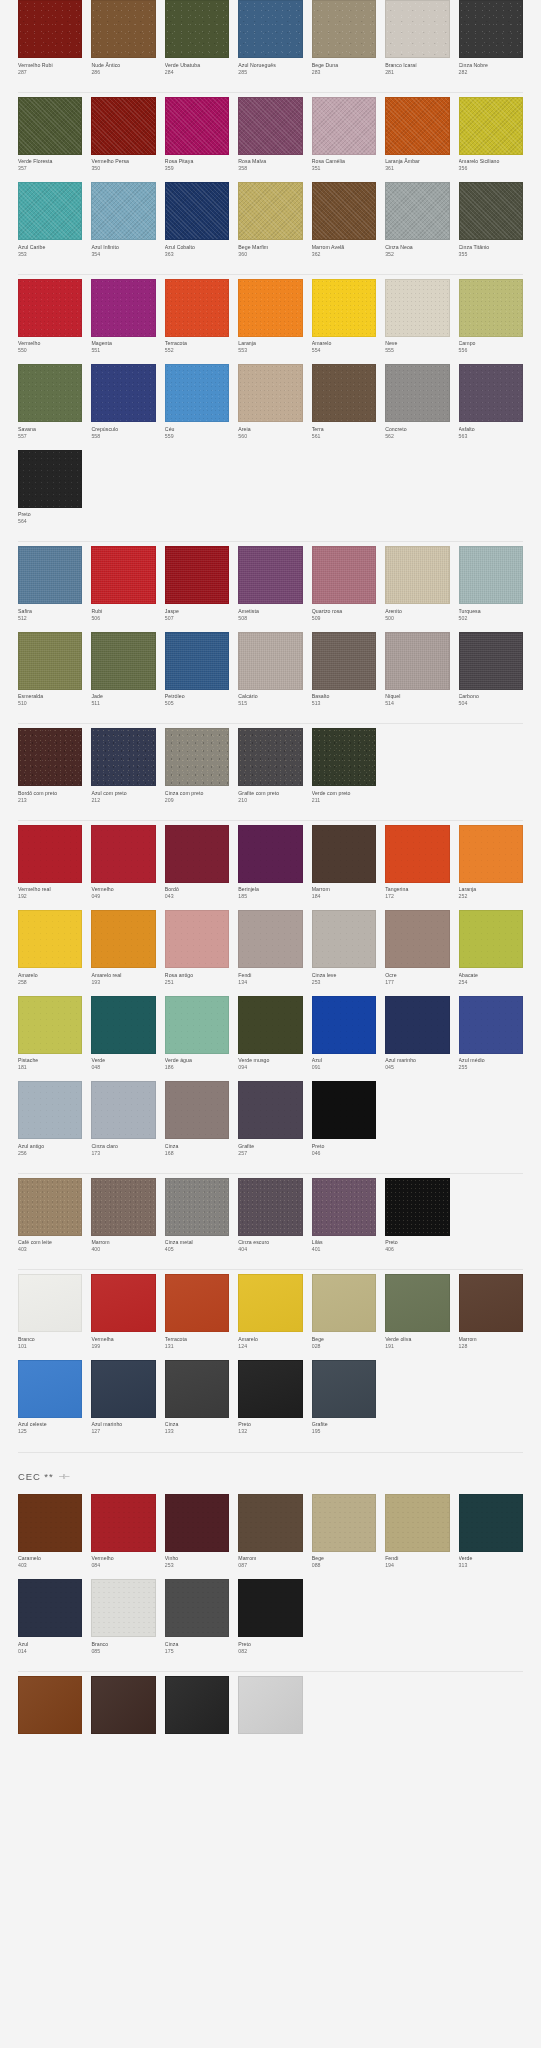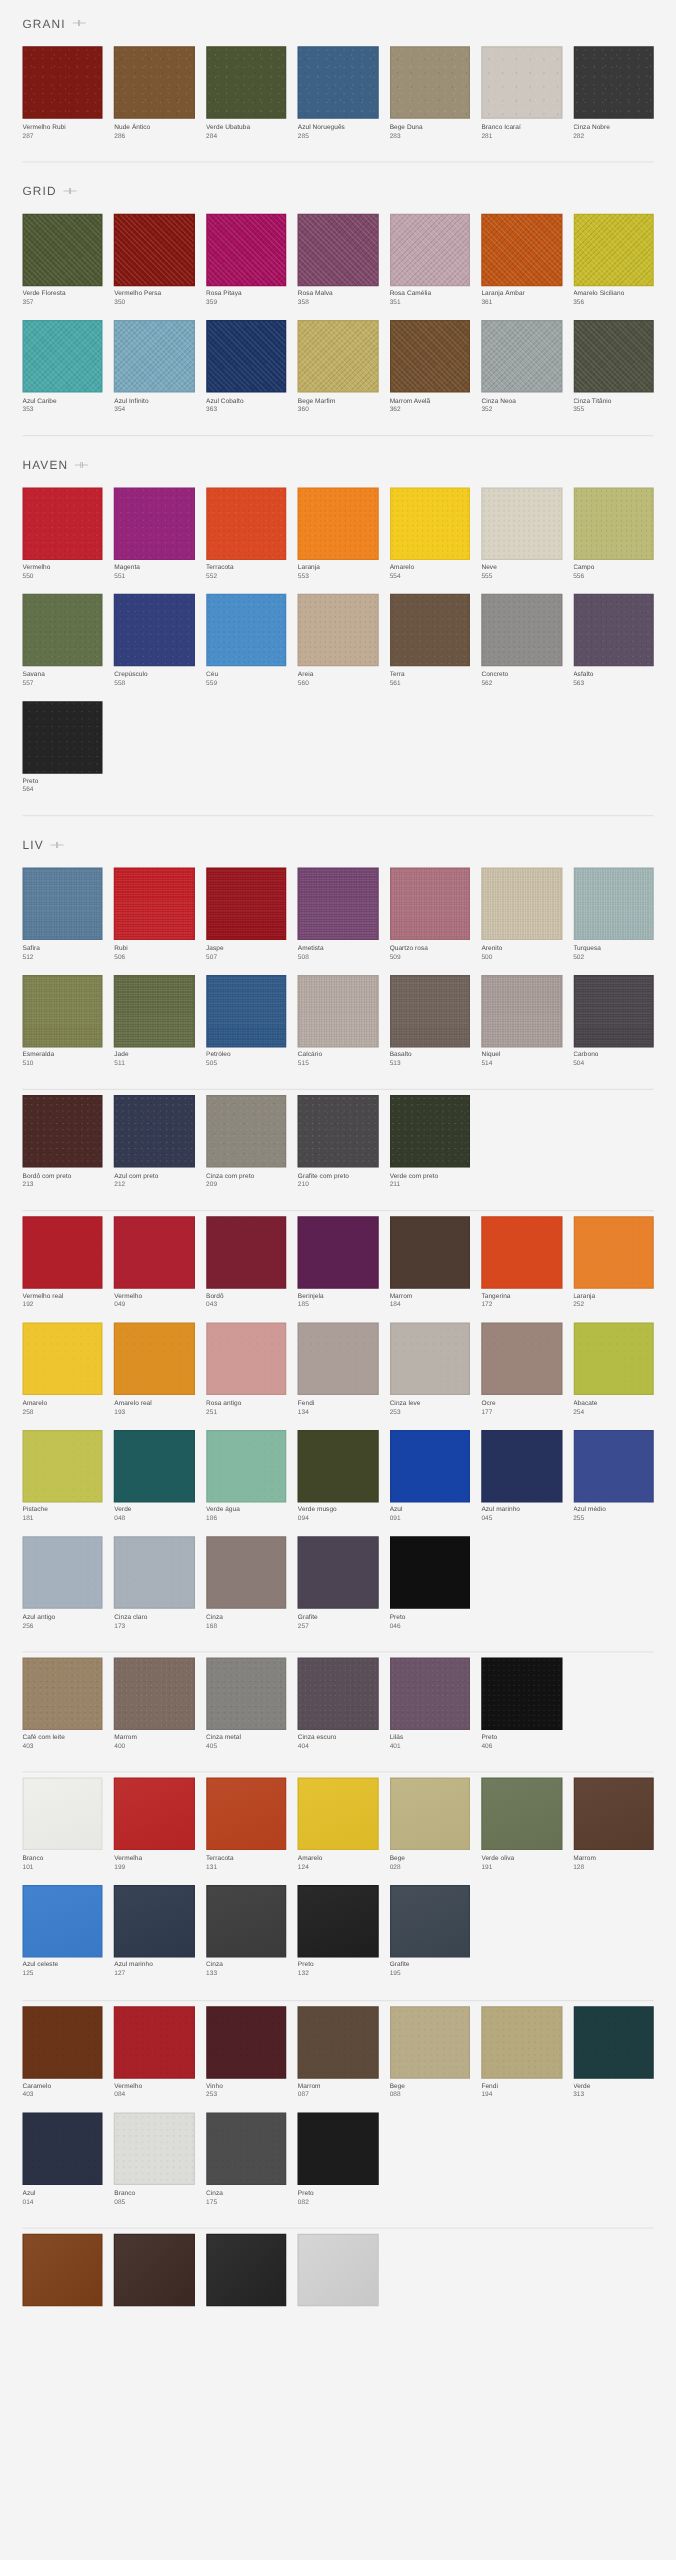--- a/index.html
+++ b/index.html
@@ -134,10 +134,6 @@
 
 <div class="page">
     <div class="section">
-      <div class="section-header">
-        <span class="section-title">GRANI</span>
-        <span class="collapse-icon">⊣⊢</span>
-      </div>
       <div class="swatch-grid">
         <div class="swatch-cell">
           <div class="swatch-chip tex-grani" style="background: rgb(125, 26, 20);"></div>

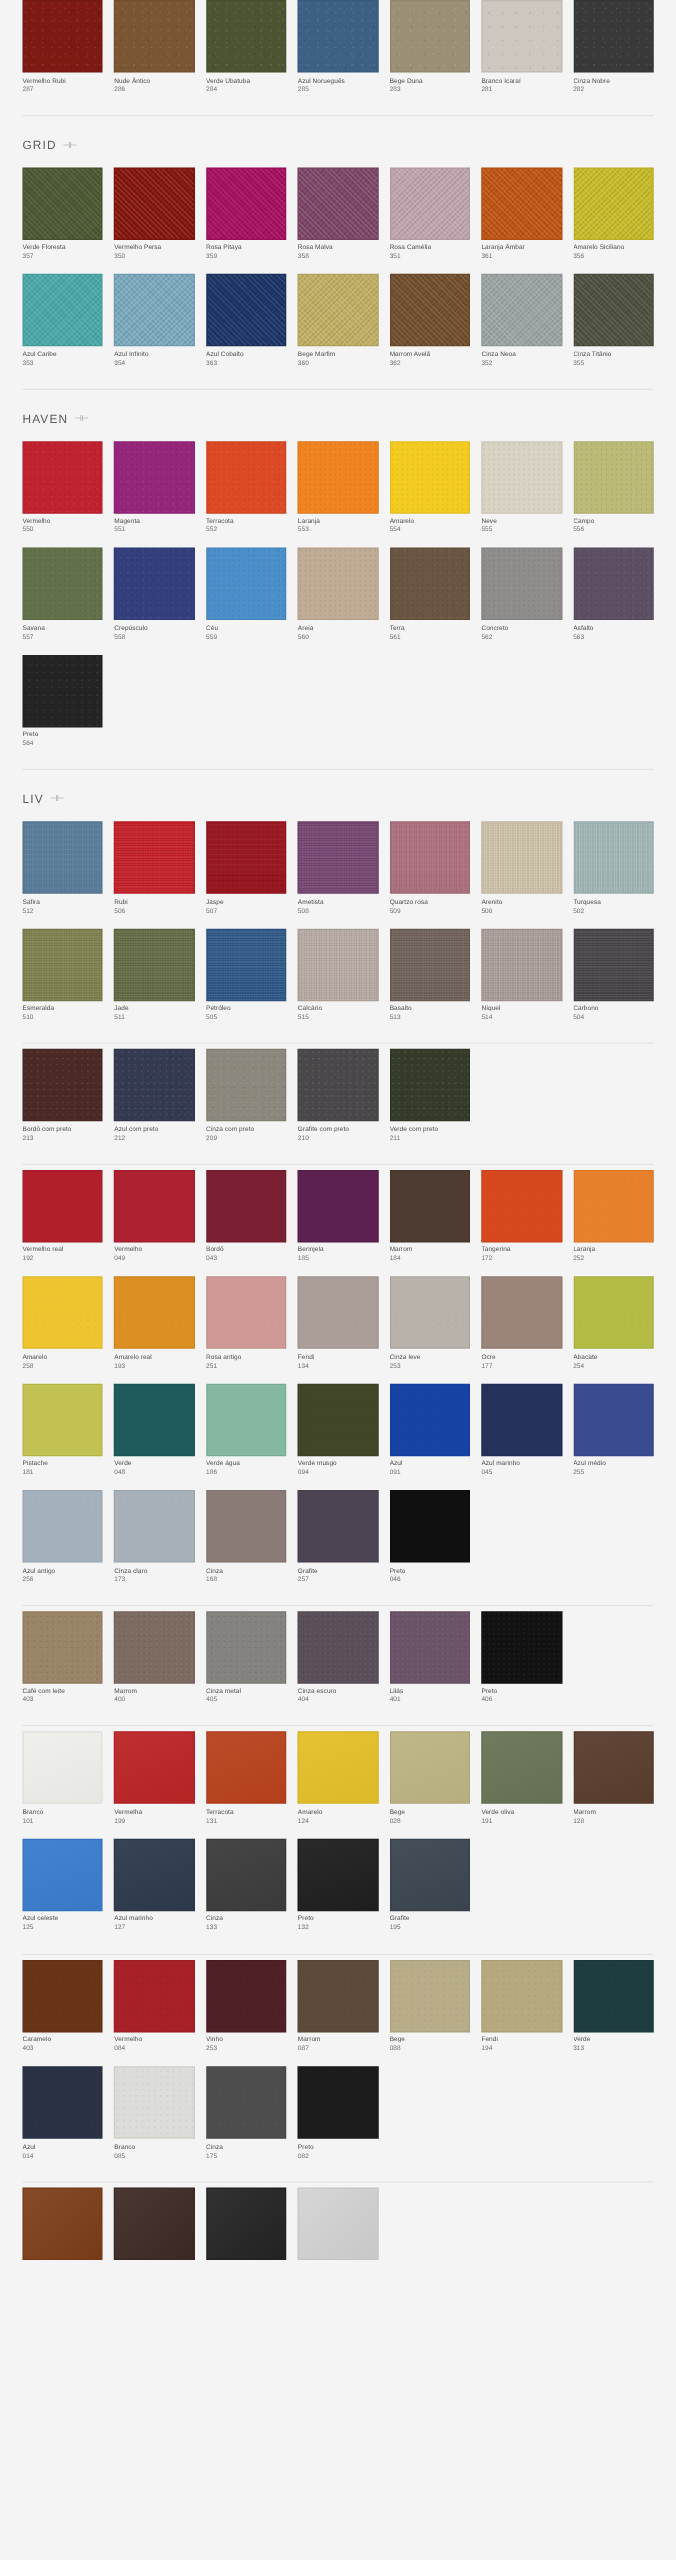--- a/index.html
+++ b/index.html
@@ -174,10 +174,6 @@
       <div class="divider"></div>
     </div>
     <div class="section">
-      <div class="section-header">
-        <span class="section-title">GRID</span>
-        <span class="collapse-icon">⊣⊢</span>
-      </div>
       <div class="swatch-grid">
         <div class="swatch-cell">
           <div class="swatch-chip tex-grid" style="background: rgb(77, 88, 51);"></div>

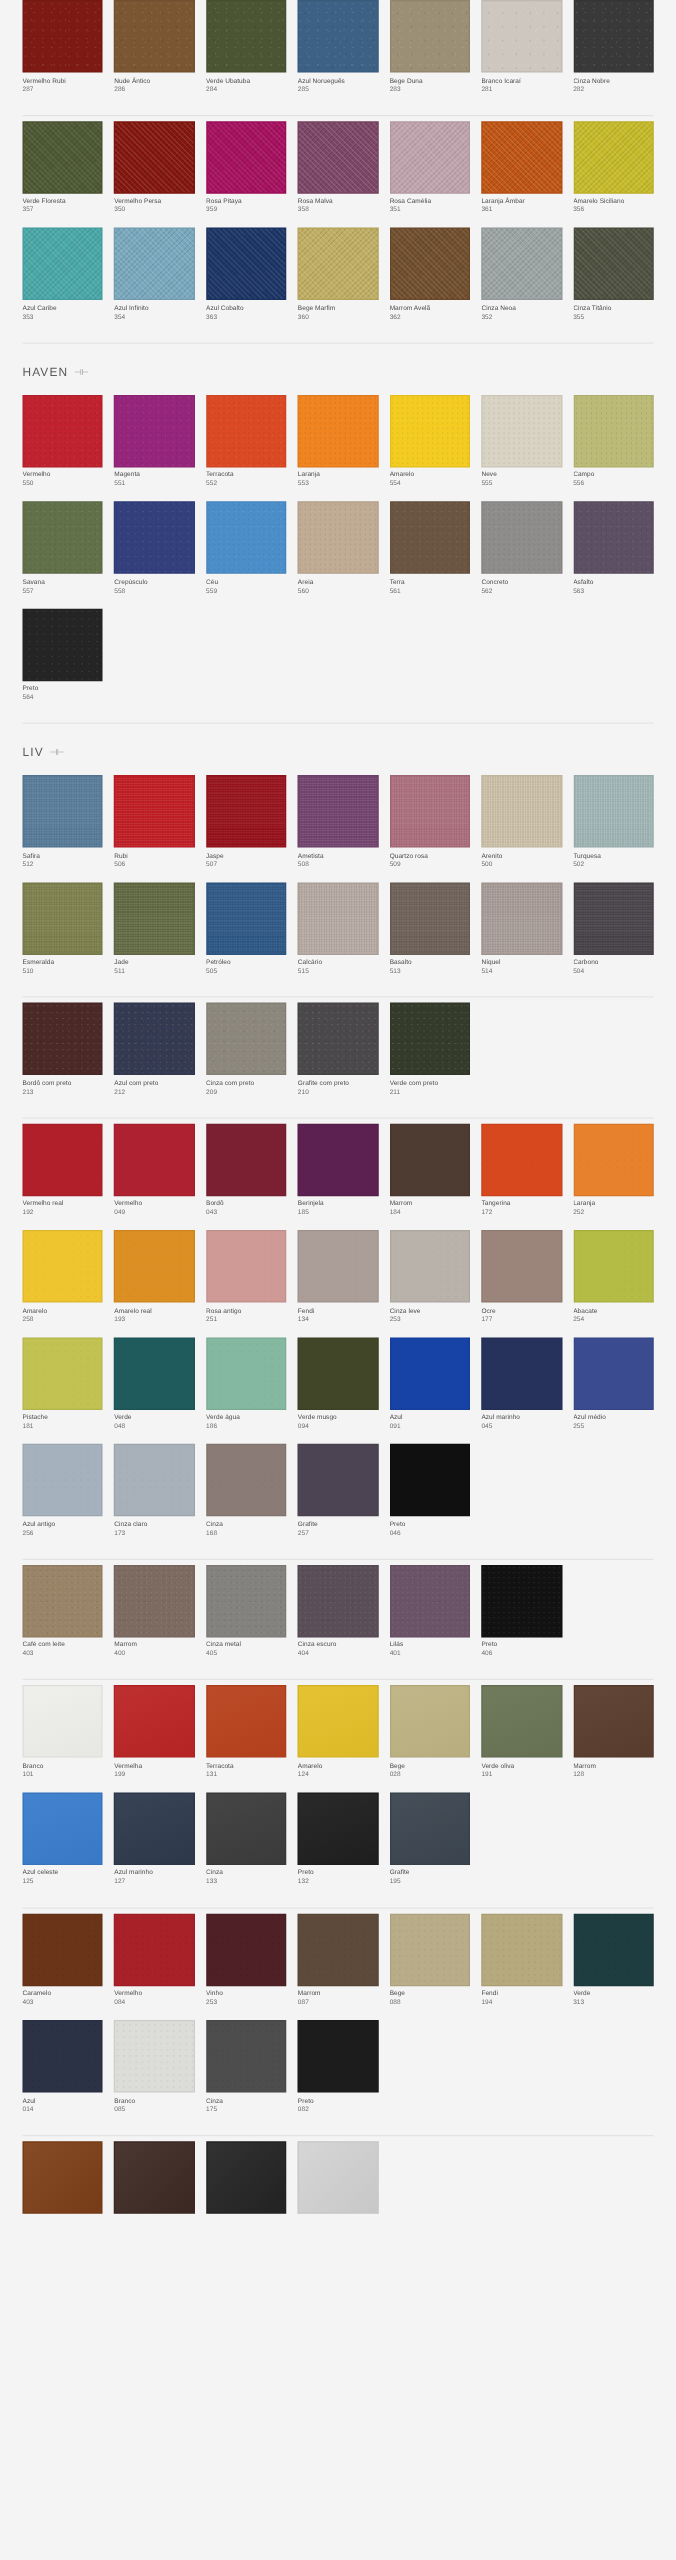--- a/index.html
+++ b/index.html
@@ -249,10 +249,6 @@
       <div class="divider"></div>
     </div>
     <div class="section">
-      <div class="section-header">
-        <span class="section-title">HAVEN</span>
-        <span class="collapse-icon">⊣⊢</span>
-      </div>
       <div class="swatch-grid">
         <div class="swatch-cell">
           <div class="swatch-chip tex-haven" style="background: rgb(192, 34, 47);"></div>

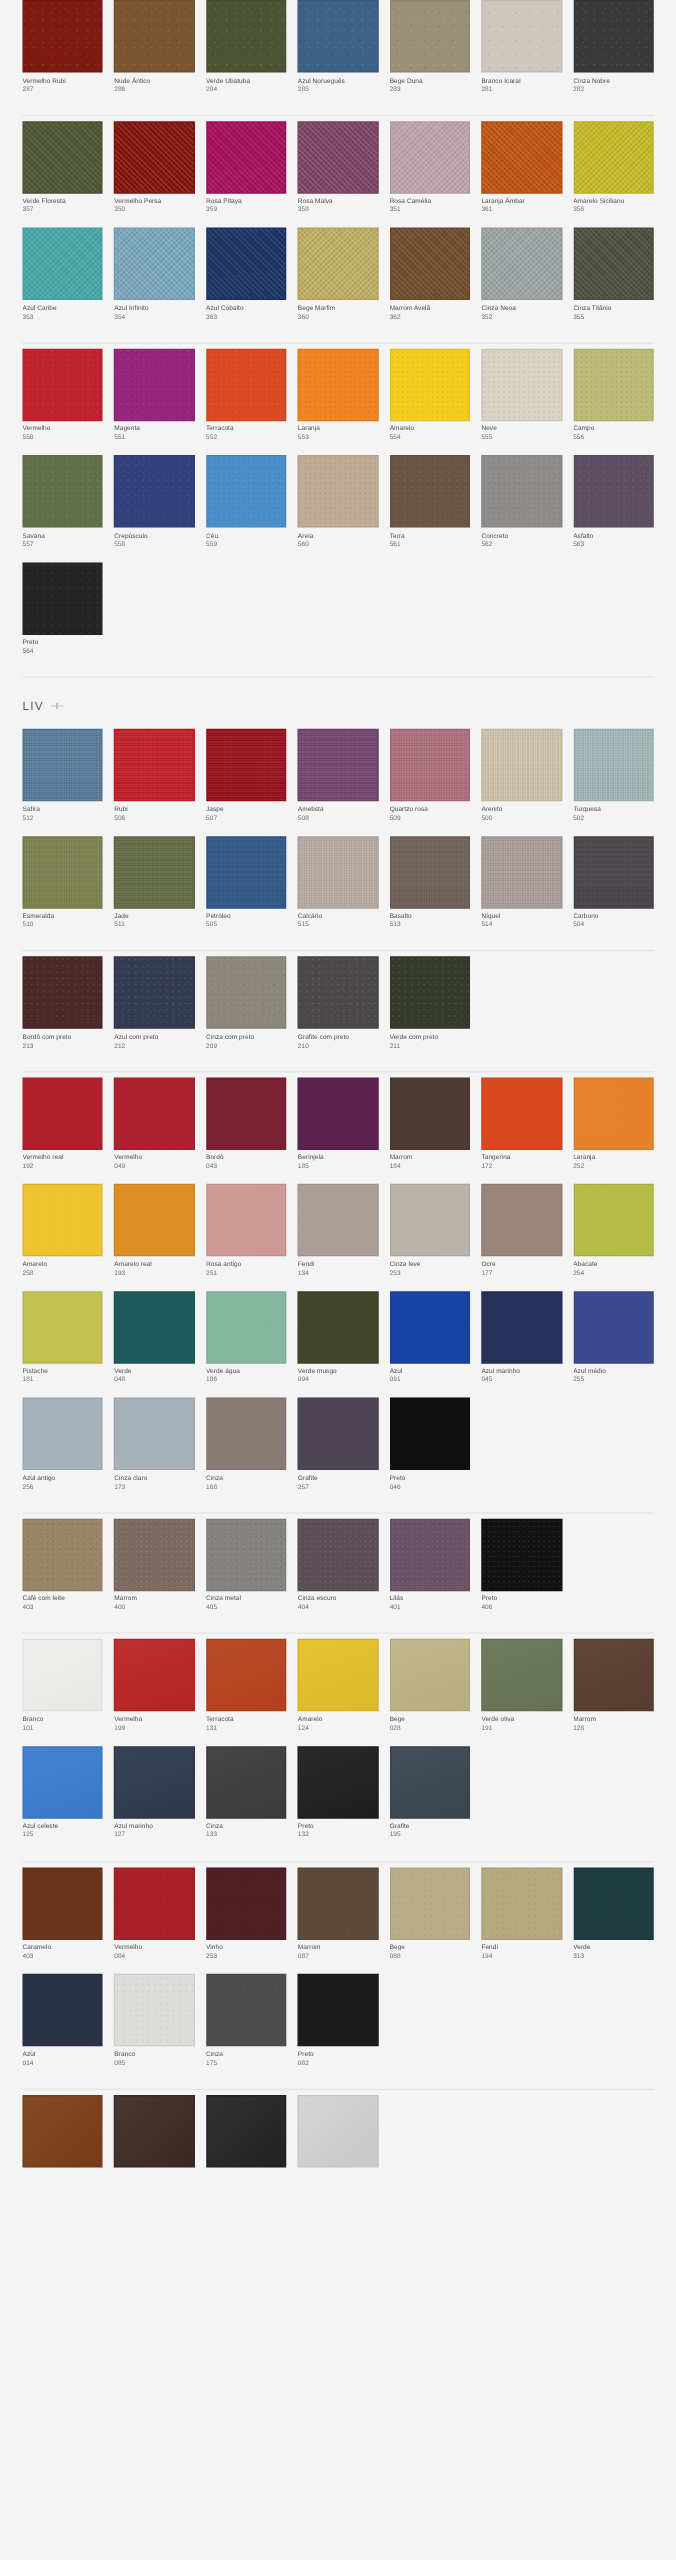--- a/index.html
+++ b/index.html
@@ -329,10 +329,6 @@
       <div class="divider"></div>
     </div>
     <div class="section">
-      <div class="section-header">
-        <span class="section-title">LIV</span>
-        <span class="collapse-icon">⊣⊢</span>
-      </div>
       <div class="swatch-grid">
         <div class="swatch-cell">
           <div class="swatch-chip tex-liv" style="background: rgb(88, 124, 154);"></div>

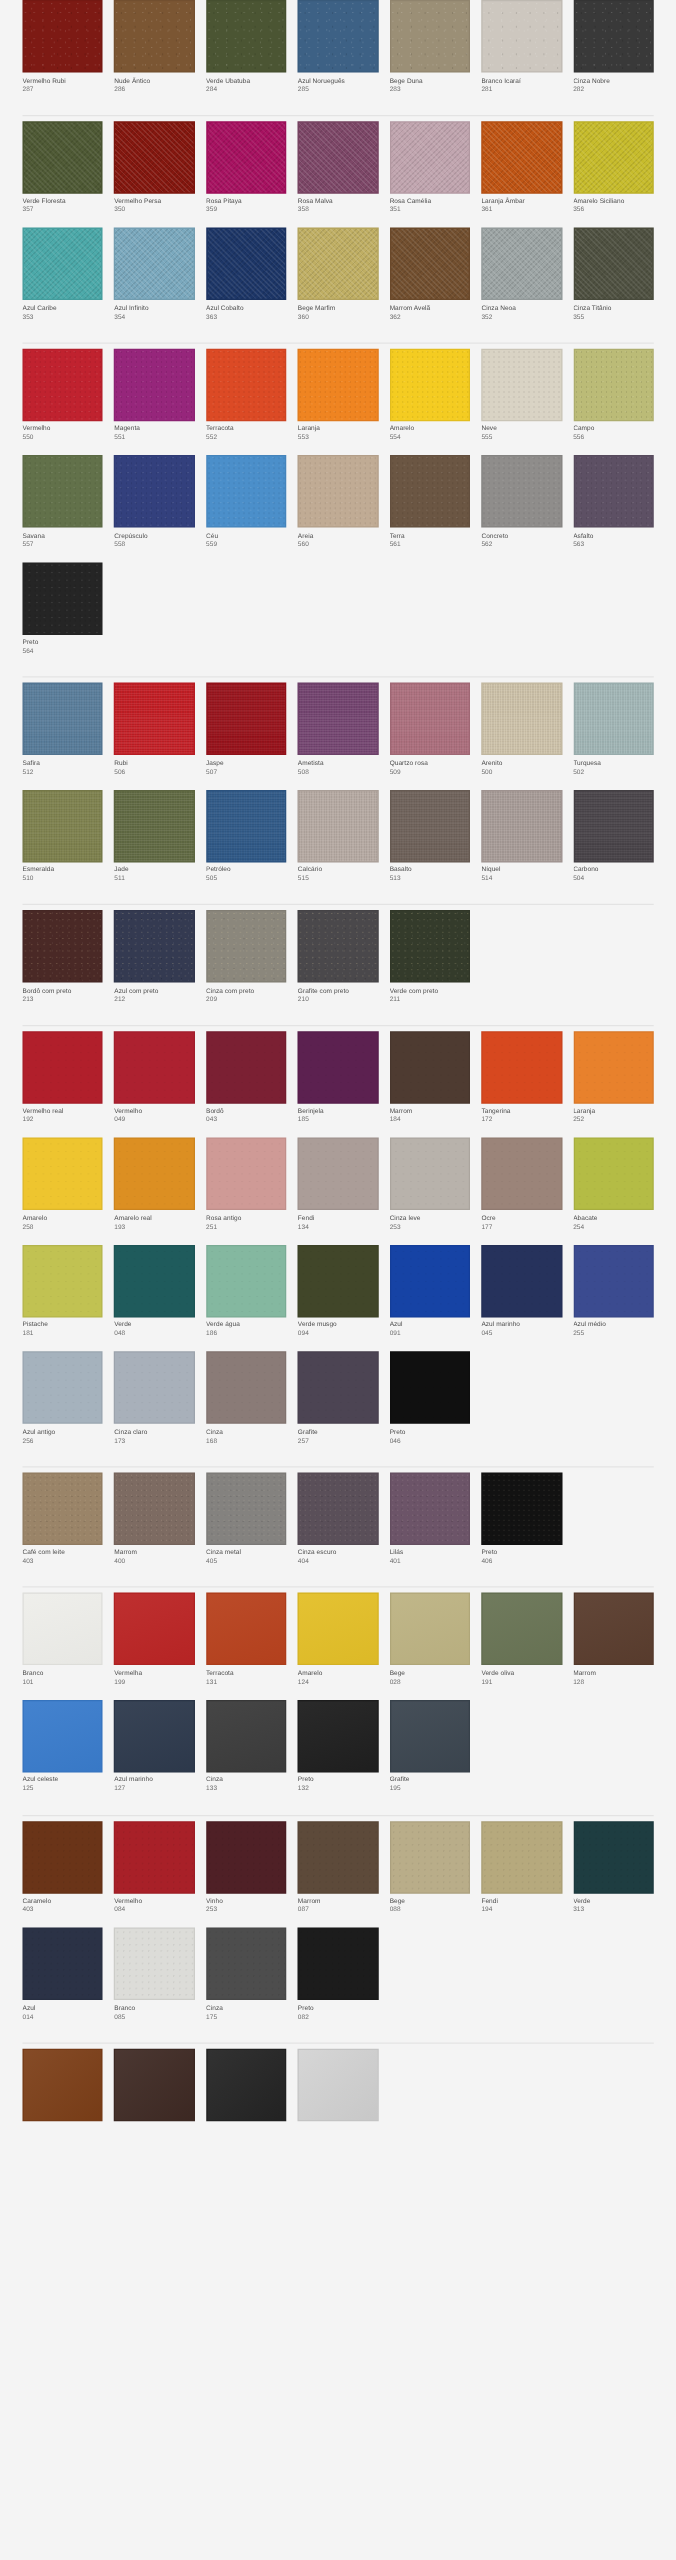--- a/index.html
+++ b/index.html
@@ -669,6 +669,10 @@
       <div class="divider"></div>
     </div>
     <div class="section">
+      <div class="section-header">
+        <span class="section-title">CEC **</span>
+        <span class="collapse-icon">⊣⊢</span>
+      </div>
       <div class="swatch-grid">
         <div class="swatch-cell">
           <div class="swatch-chip tex-cec" style="background: rgb(106, 52, 24);"></div>

